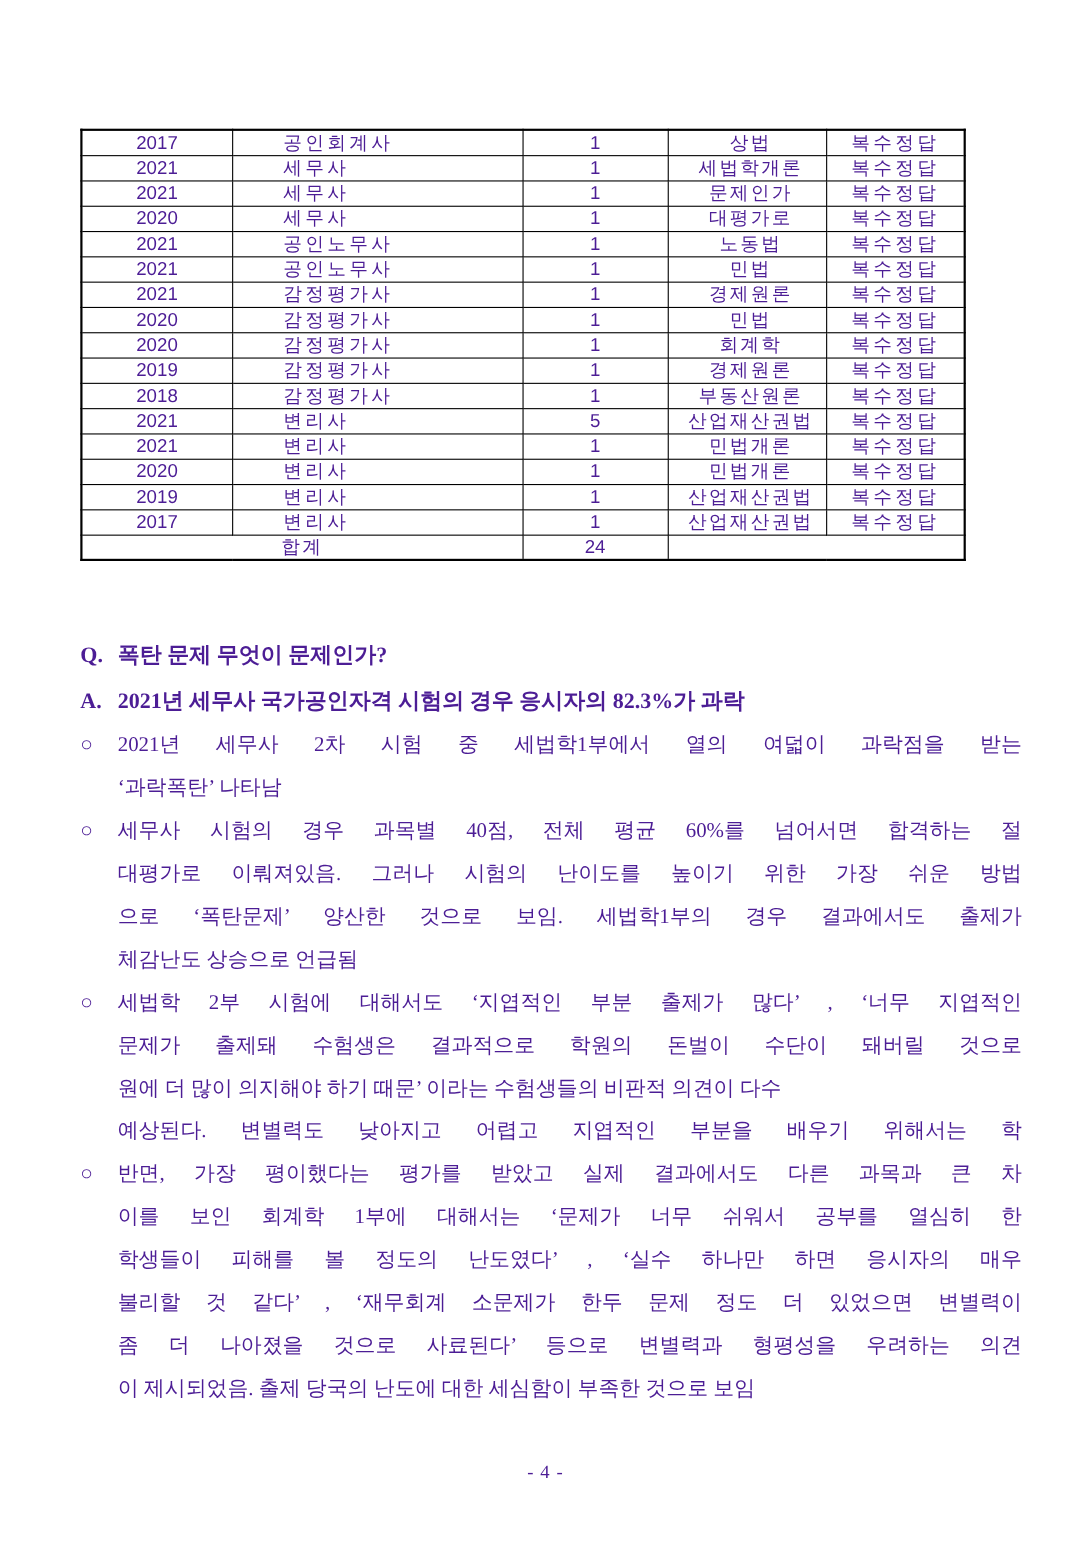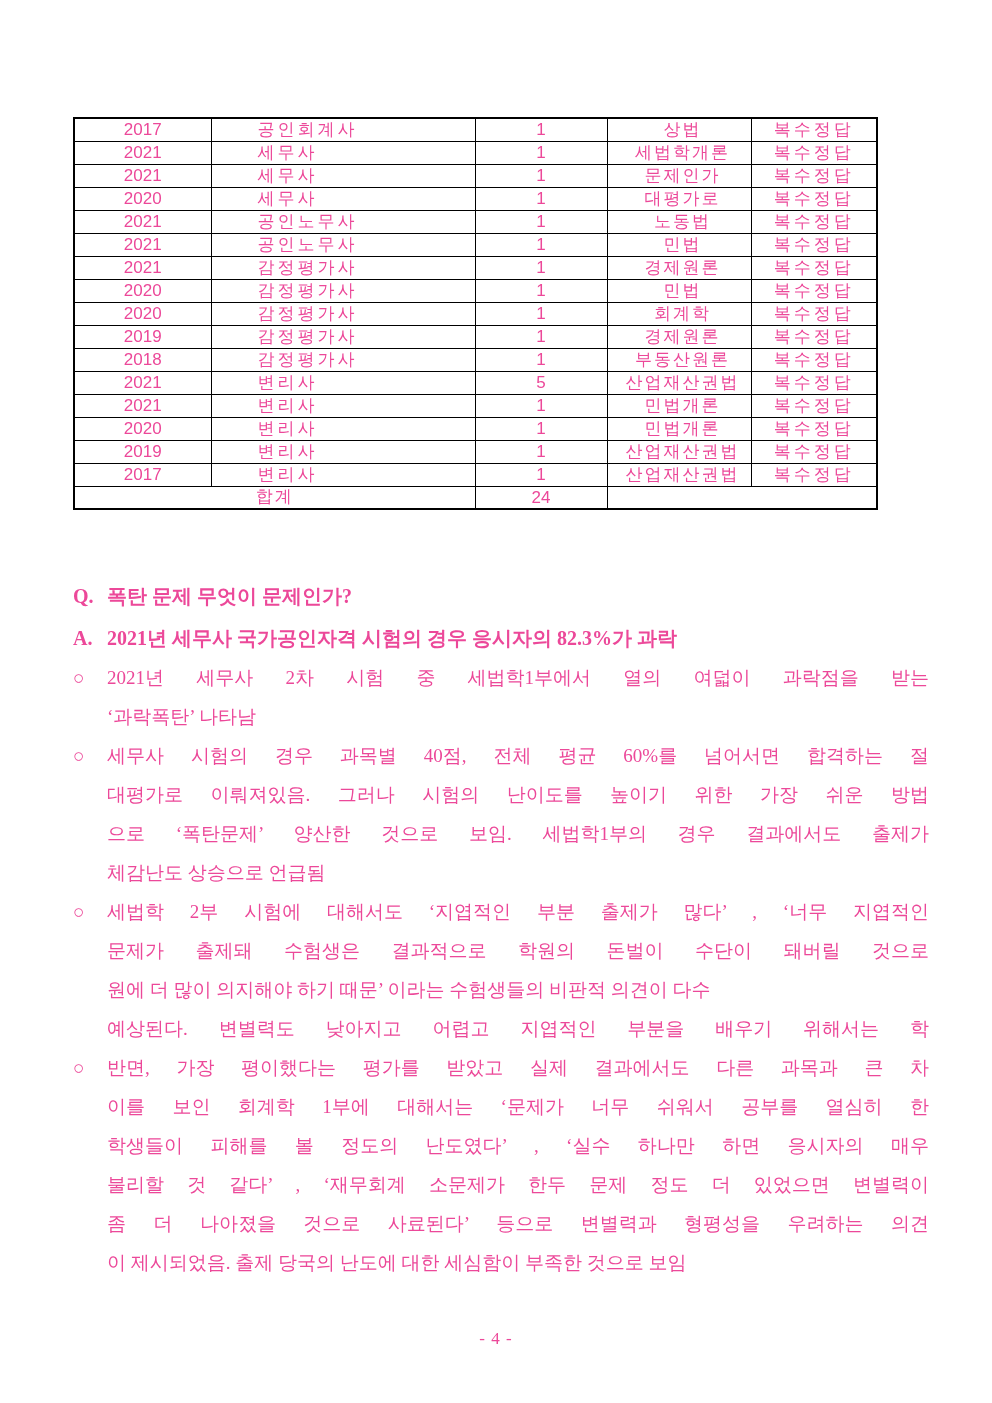--- a/index.html
+++ b/index.html
@@ -9,7 +9,7 @@
     width: 992px;
     height: 1403px;
     background: #ffffff;
-    color: #ec4899;
+    color: #4c1d95;
     font-family: "Liberation Serif", "DejaVu Serif", serif;
     overflow: hidden;
   }

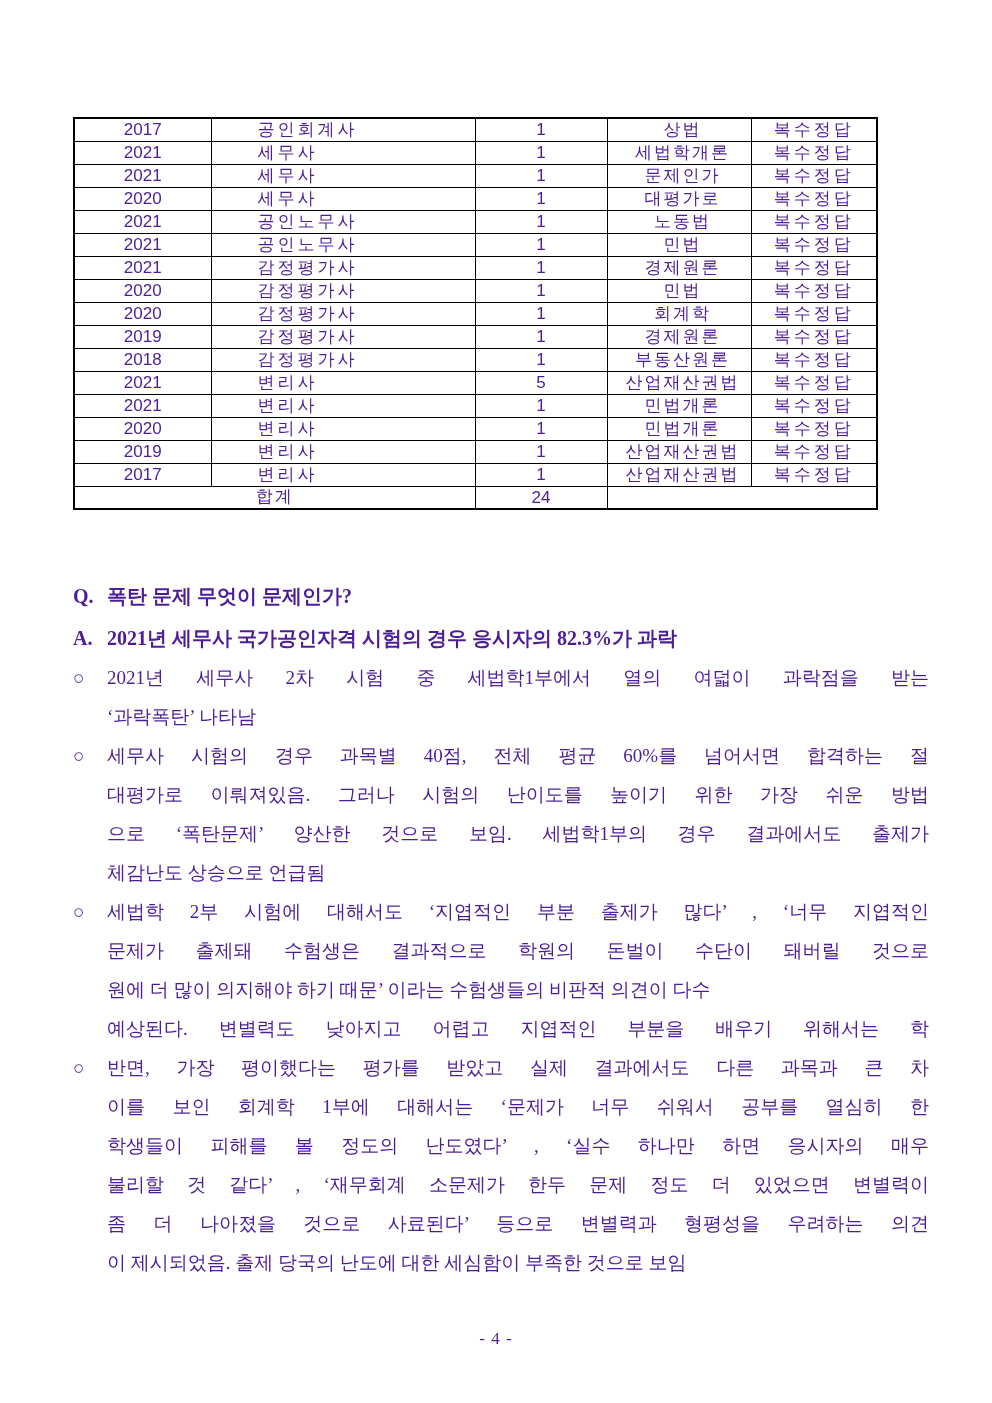--- a/index.html
+++ b/index.html
@@ -39,7 +39,7 @@
   .doc-table td.exam   { text-align: left; padding-left: 46px; letter-spacing: 3px; }
   .doc-table td.subject{ text-align: center; padding-left: 7px;  letter-spacing: 2px; }
   .doc-table td.status { letter-spacing: 3px; }
-  .doc-table td.total-label { letter-spacing: 2px; font-family: Liberation Mono, monospace; }
+  .doc-table td.total-label { letter-spacing: 2px; }
 
   
   .text-block {

